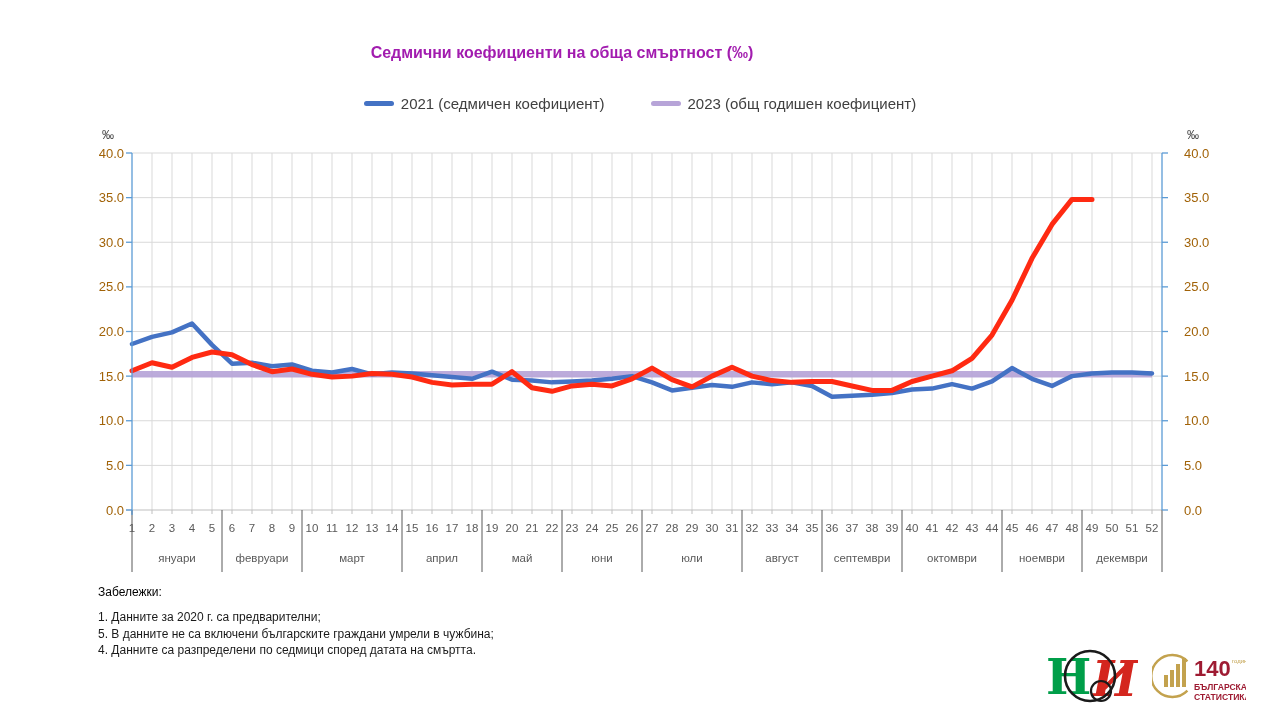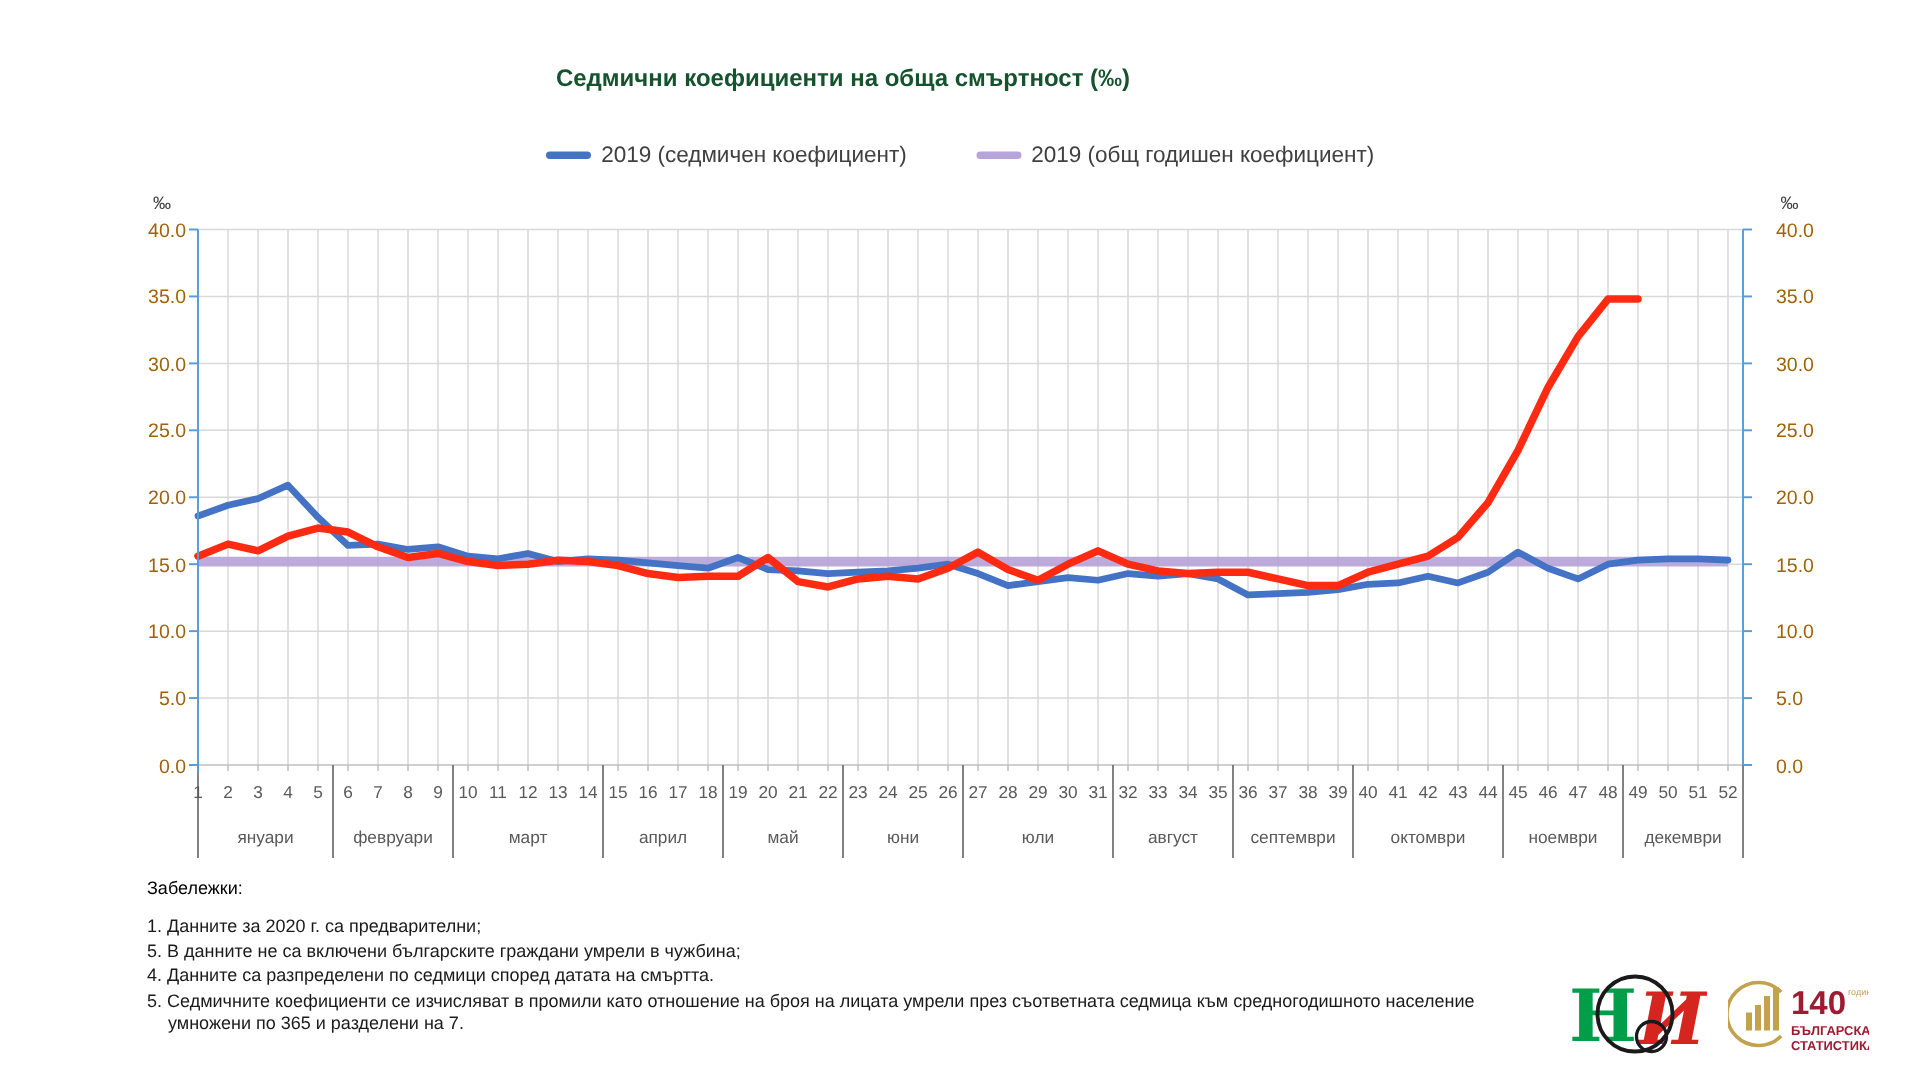--- a/index.html
+++ b/index.html
@@ -10,7 +10,7 @@
   .abs{position:absolute;}
   #title{
     left:0;top:44px;width:1124px;text-align:center;
-    font-size:16px;font-weight:bold;color:#14532d;
+    font-size:16px;font-weight:bold;color:#a21caf;
   }
   #legend{
     left:0;top:95px;width:1280px;display:flex;justify-content:center;

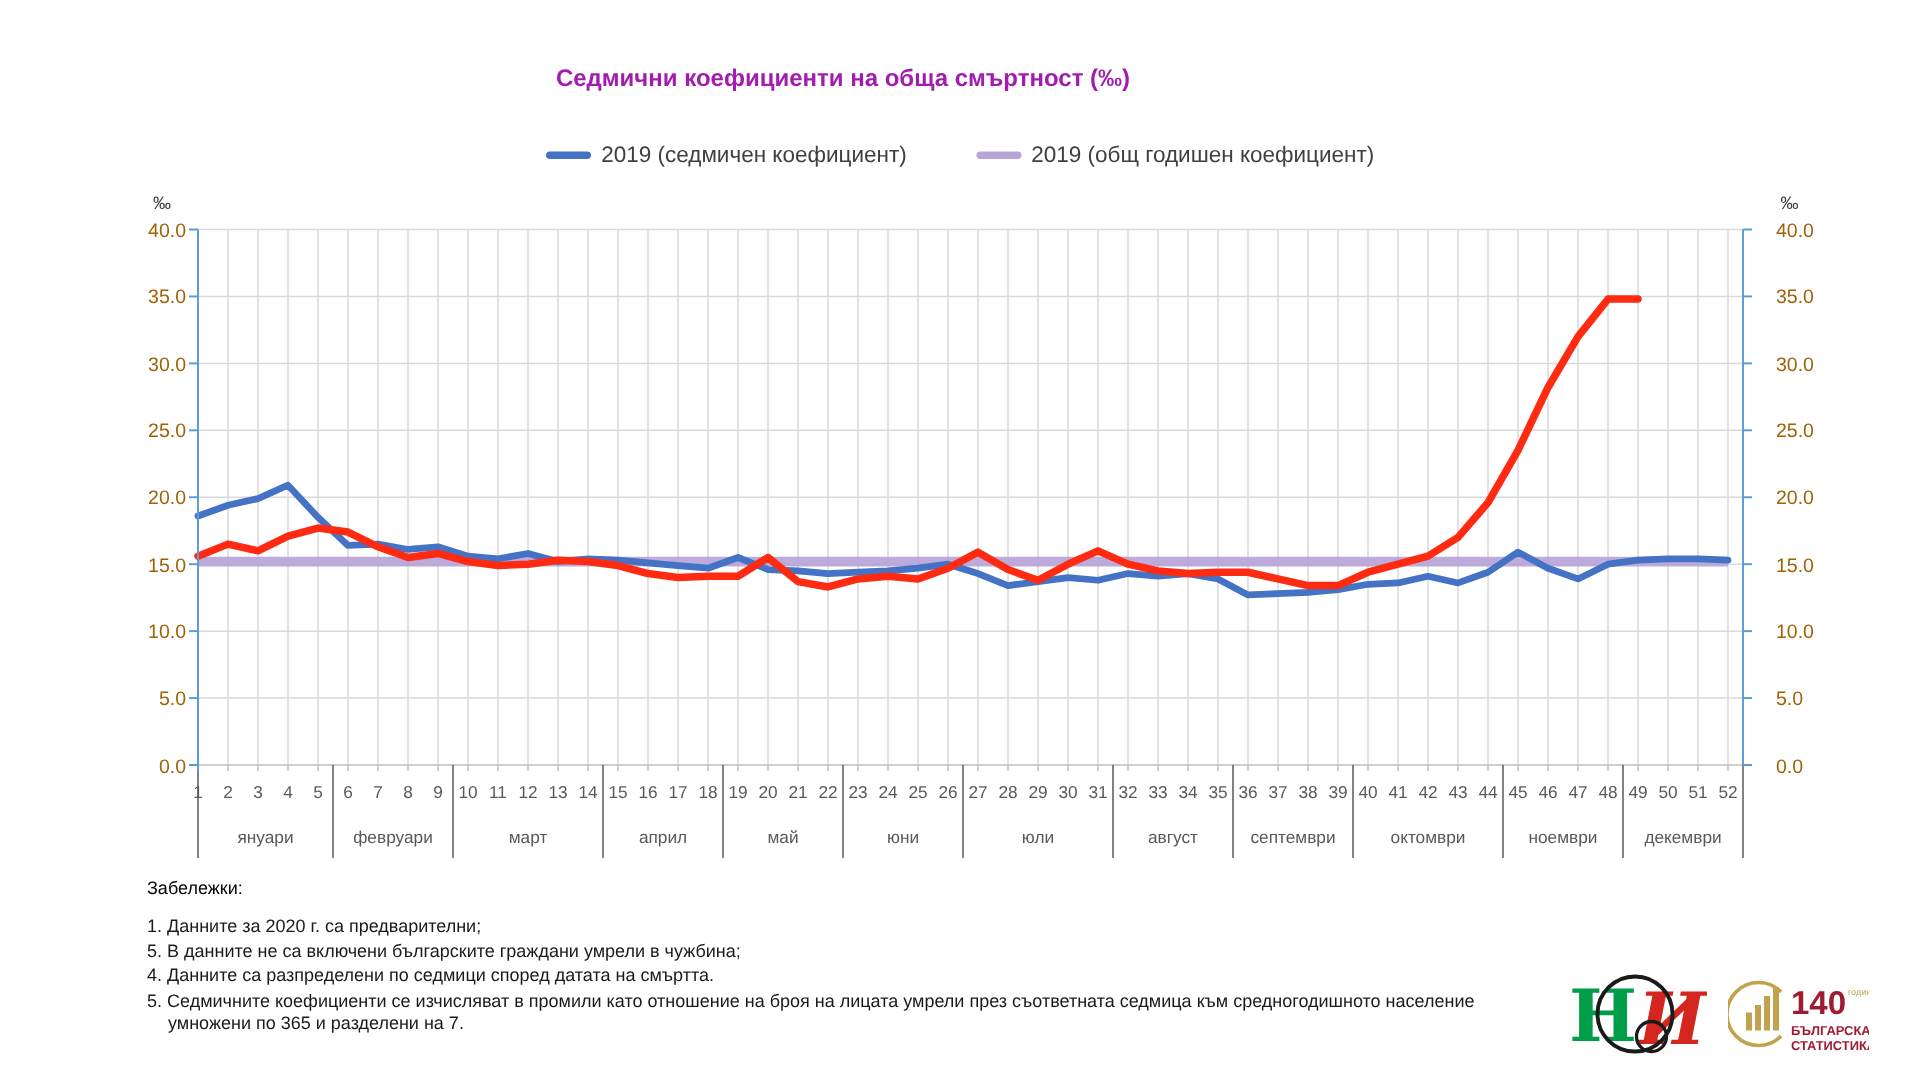--- a/index.html
+++ b/index.html
@@ -44,7 +44,7 @@
 <div id="legend" class="abs">
     <div class="legend-item">
       <span class="legend-swatch" style="background: rgb(68, 114, 196);"></span>
-      <span class="legend-label">2019 (седмичен коефициент)</span>
+      <span class="legend-label">2021 (седмичен коефициент)</span>
     </div>
     <div class="legend-item">
       <span class="legend-swatch" style="background: rgb(183, 164, 216);"></span>

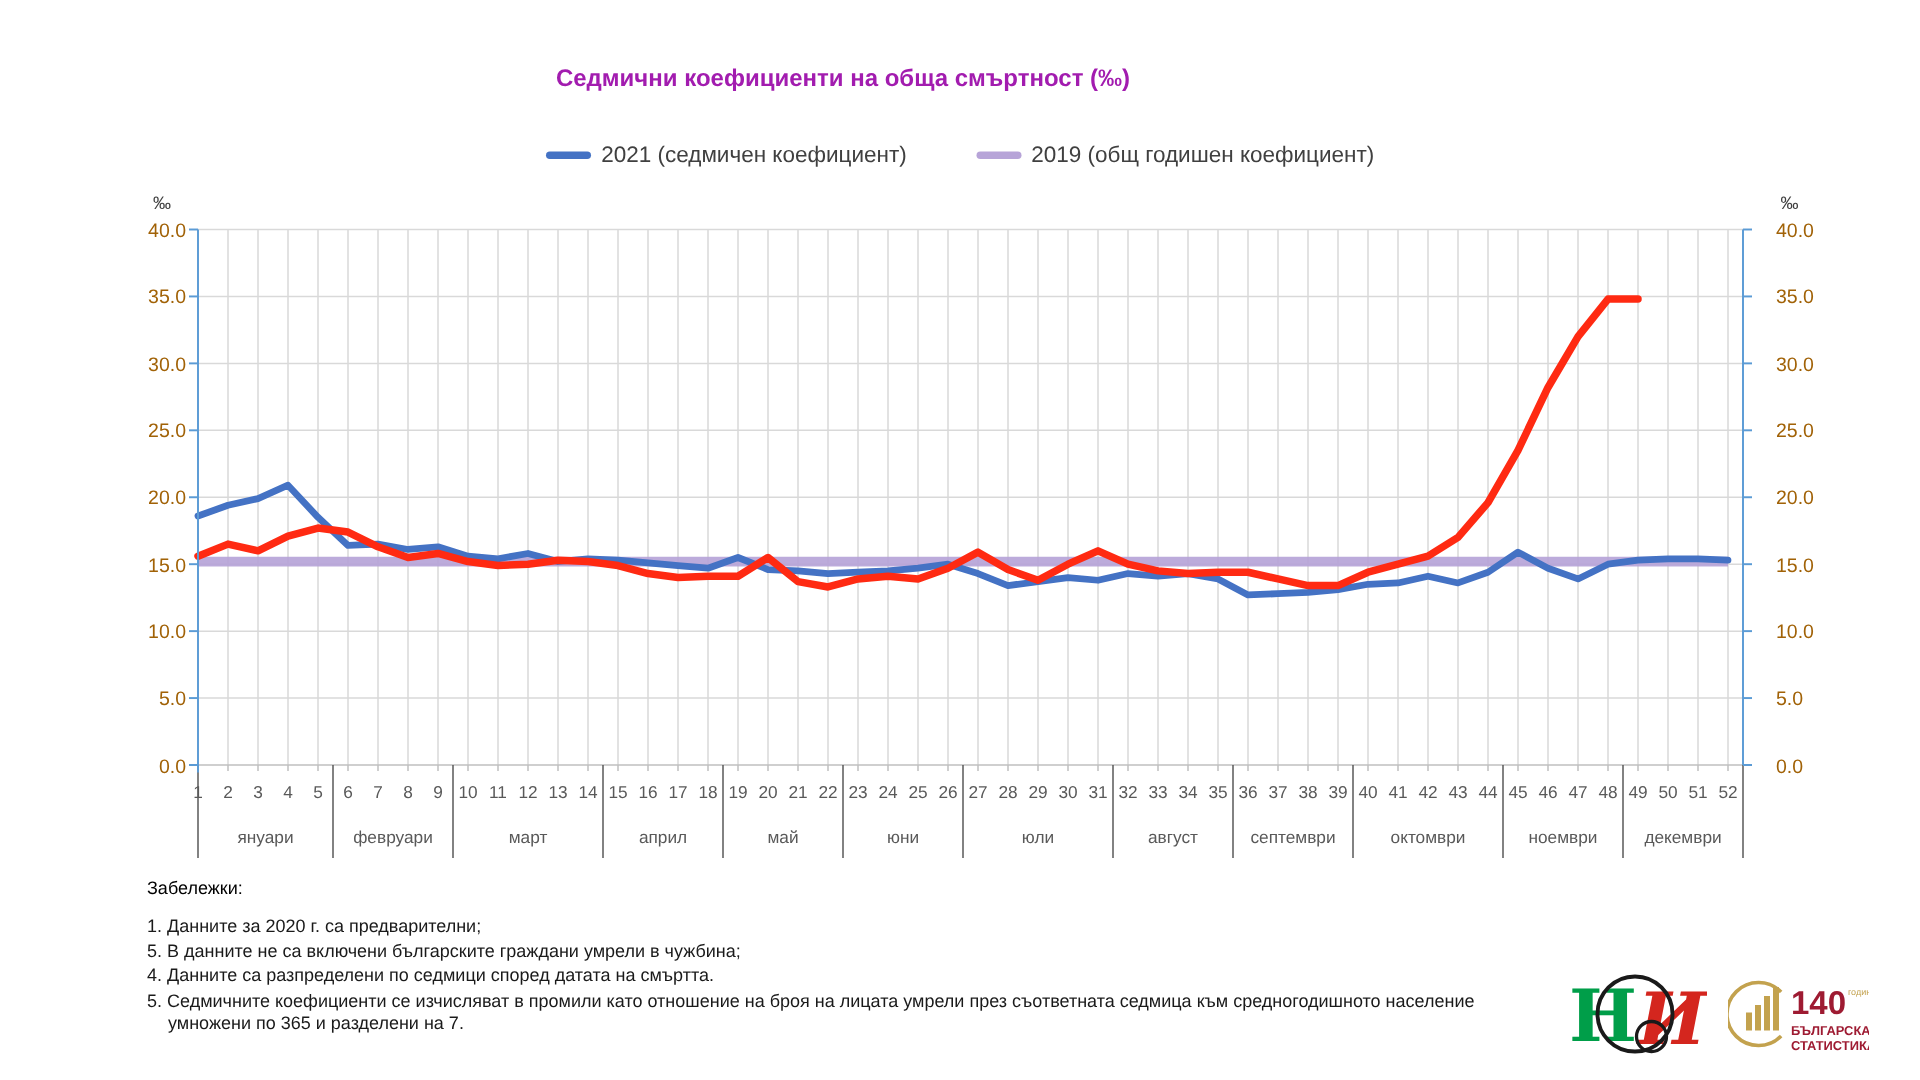--- a/index.html
+++ b/index.html
@@ -48,7 +48,7 @@
     </div>
     <div class="legend-item">
       <span class="legend-swatch" style="background: rgb(183, 164, 216);"></span>
-      <span class="legend-label">2019 (общ годишен коефициент)</span>
+      <span class="legend-label">2023 (общ годишен коефициент)</span>
     </div>
   </div>
 

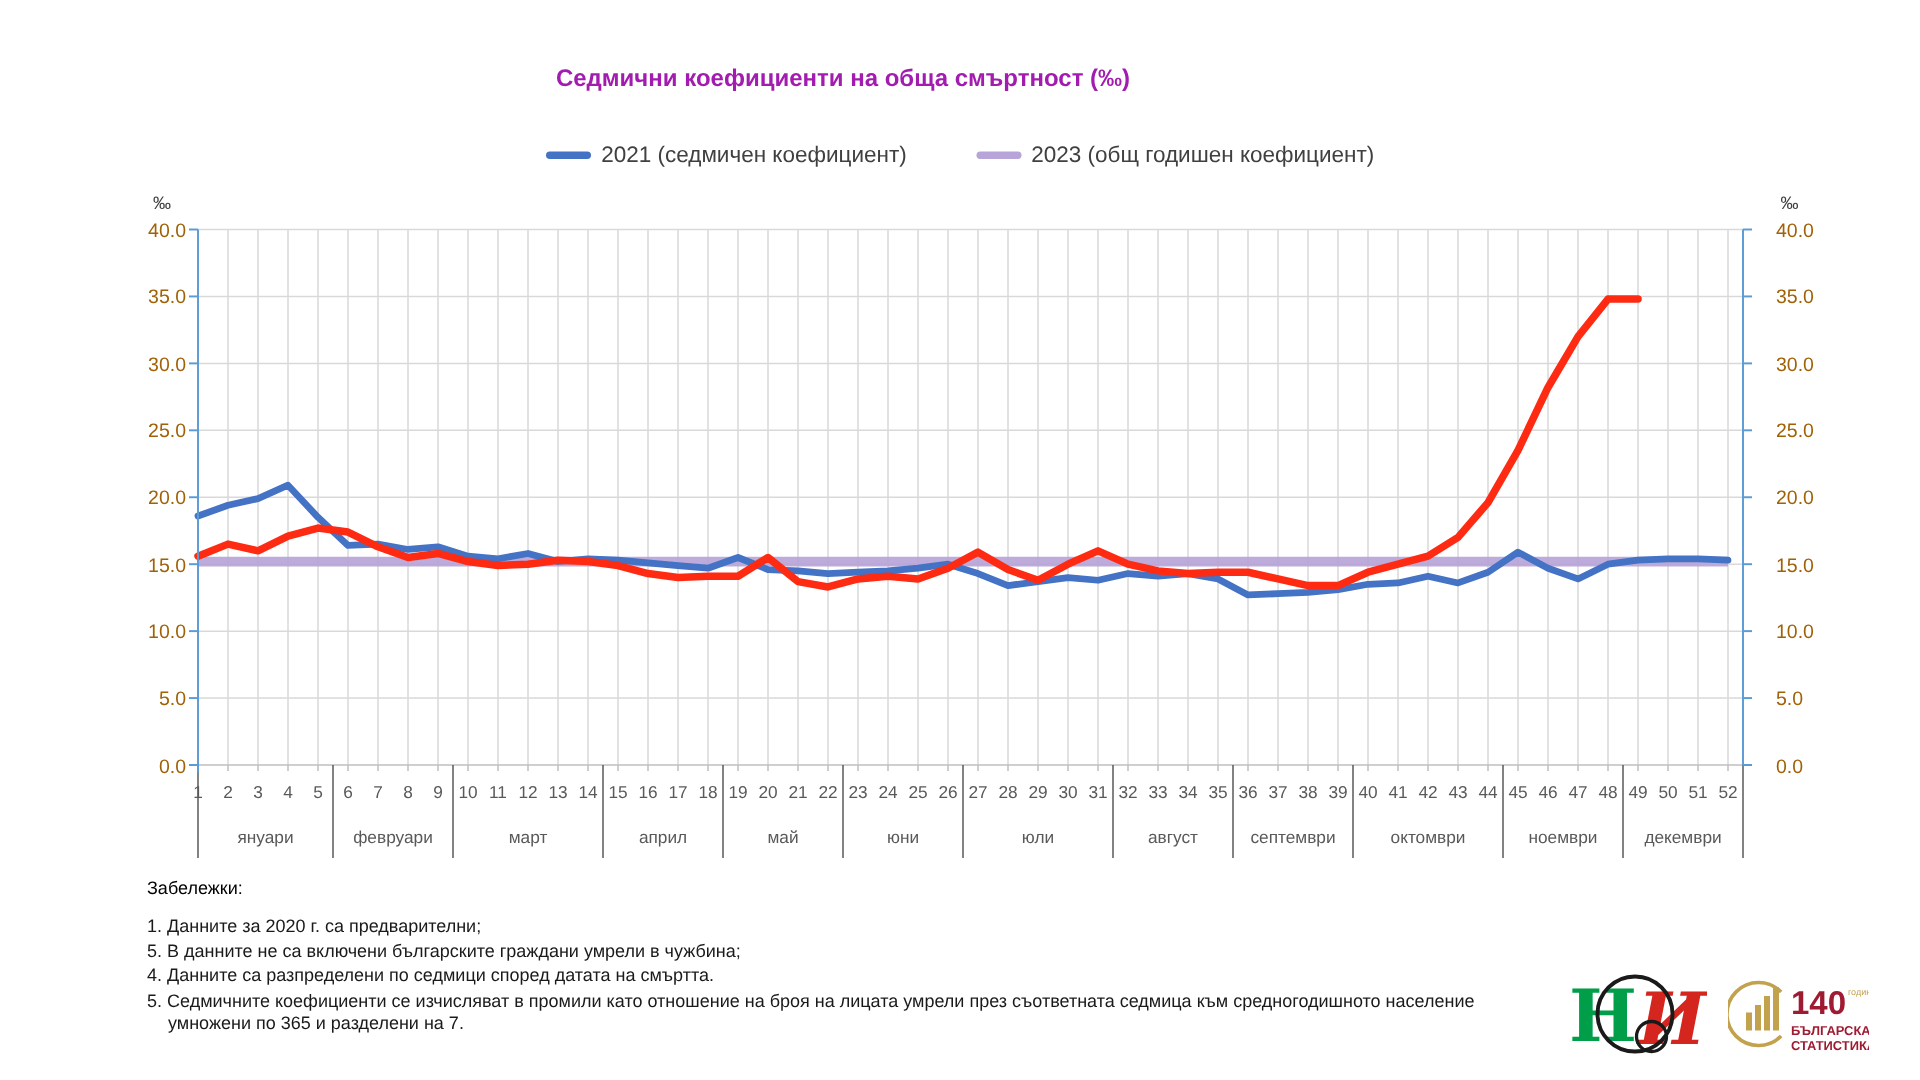--- a/index.html
+++ b/index.html
@@ -297,7 +297,6 @@
       <div class="note-item">1. Данните за 2020 г. са предварителни;</div>
       <div class="note-item">5. В данните не са включени българските граждани умрели в чужбина;</div>
       <div class="note-item">4. Данните са разпределени по седмици според датата на смъртта.</div>
-      <div class="note-item">5. Седмичните коефициенти се изчисляват в промили като отношение на броя на лицата умрели през съответната седмица към средногодишното население умножени по 365 и разделени на 7.</div>
     </div>
 </div>
 

